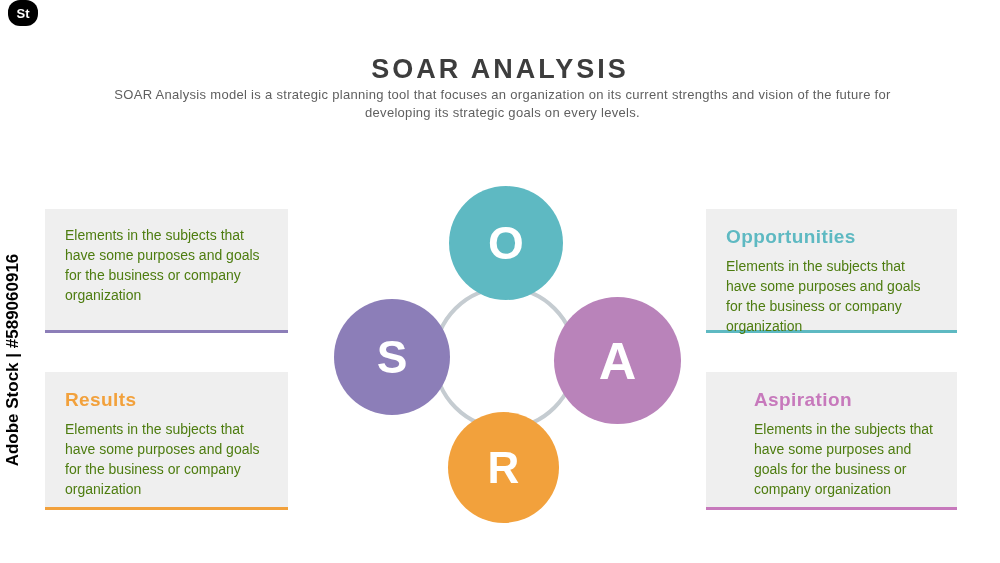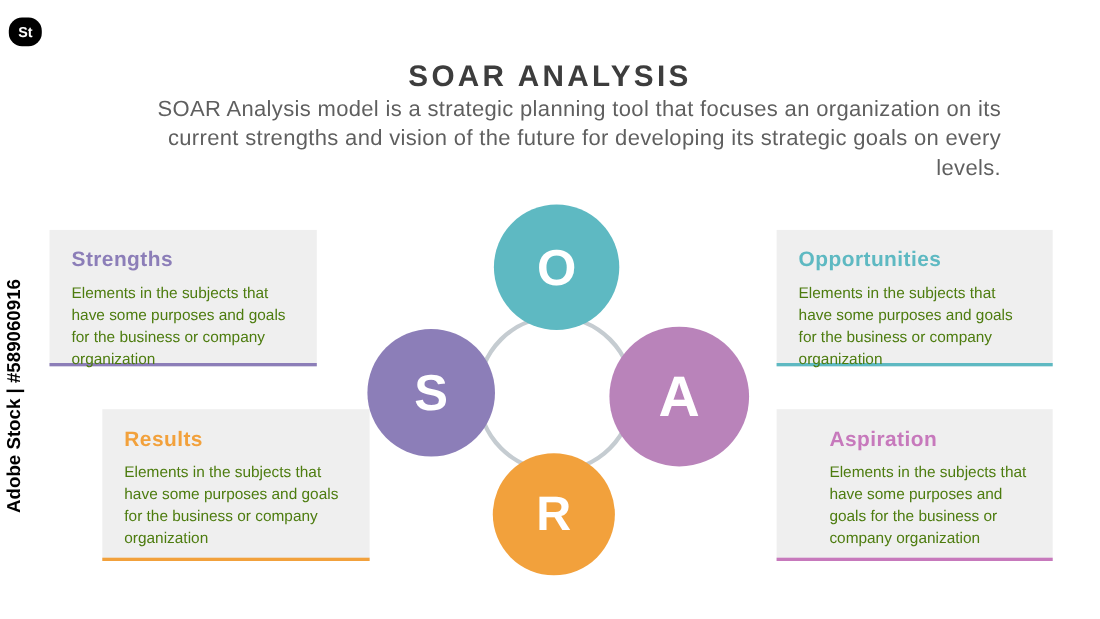--- a/index.html
+++ b/index.html
@@ -85,7 +85,7 @@
   
   .wm-logo {
     position: absolute;
-    left: 8px; top: 16px;
+    left: 8px; top: 0;
     width: 30px; height: 26px;
     background: #000000;
     border-radius: 12px;

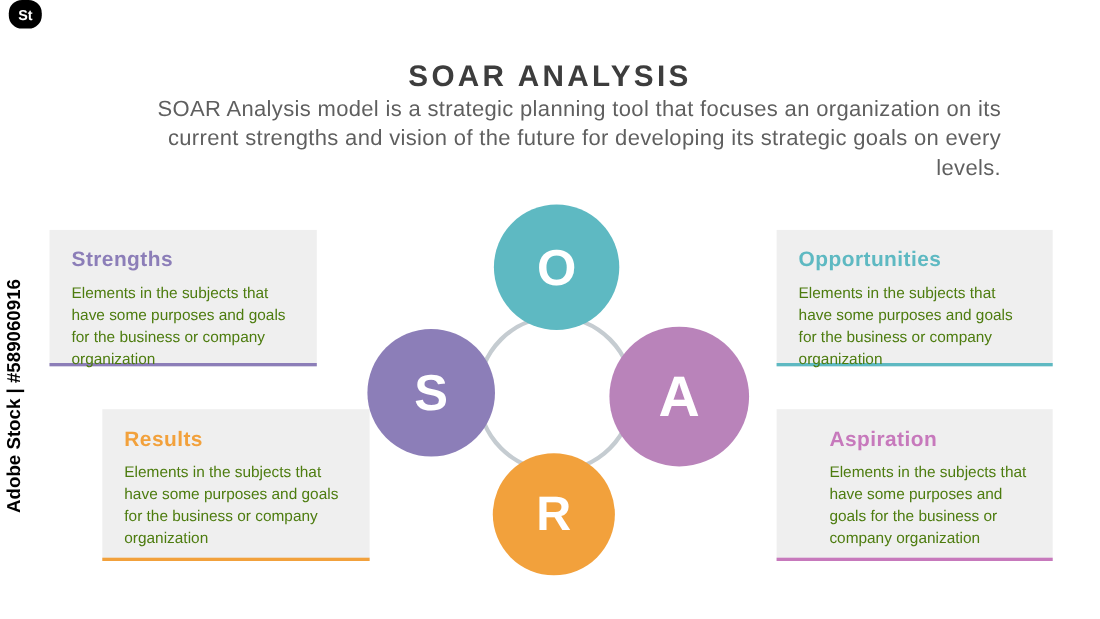--- a/index.html
+++ b/index.html
@@ -28,8 +28,8 @@
     position: absolute;
     top: 86px; left: 95px; right: 90px;
     margin: 0;
-    text-align: right;
-    font-size: 20px;
+    text-align: center;
+    font-size: 13px;
     line-height: 1.35;
     letter-spacing: 0.3px;
     color: #5f5f5f;

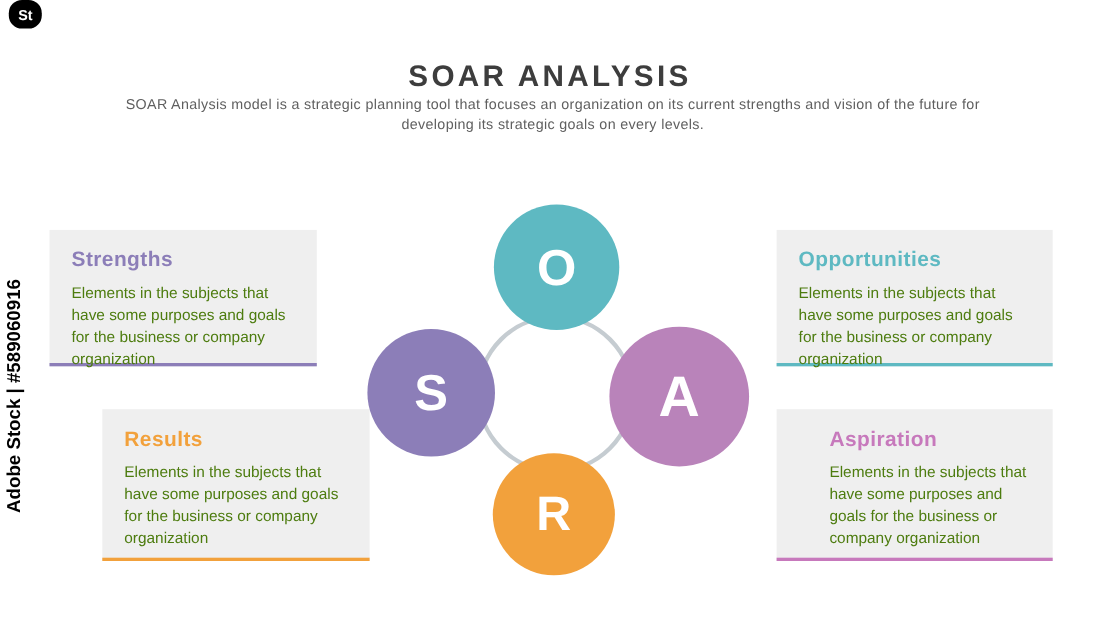--- a/index.html
+++ b/index.html
@@ -124,7 +124,6 @@
   <p class="desc">SOAR Analysis model is a strategic planning tool that focuses an organization on its current strengths and vision of the future for developing its strategic goals on every levels.</p>
 
   <div class="card pos-tl" style="border-bottom-color: rgb(140, 126, 184);">
-    <div class="card-title" style="color: rgb(140, 126, 184);">Strengths</div>
     <div class="card-body">Elements in the subjects that have some purposes and goals for the business or company organization</div>
   </div>
   <div class="card pos-bl" style="border-bottom-color: rgb(242, 161, 60); margin-left: 48px;">

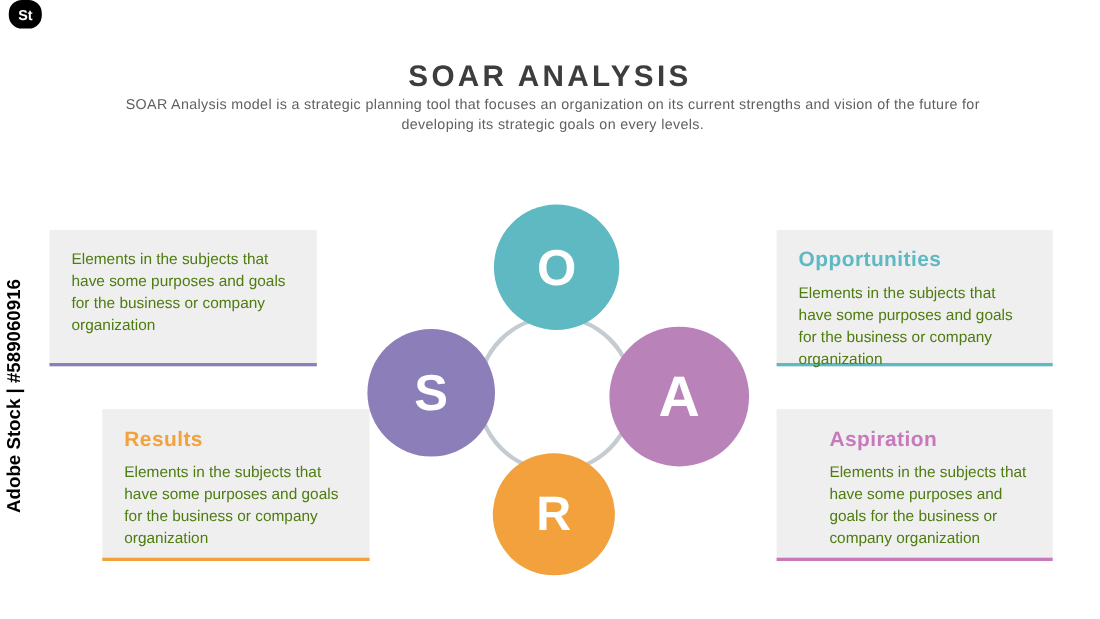--- a/index.html
+++ b/index.html
@@ -126,7 +126,7 @@
   <div class="card pos-tl" style="border-bottom-color: rgb(140, 126, 184);">
     <div class="card-body">Elements in the subjects that have some purposes and goals for the business or company organization</div>
   </div>
-  <div class="card pos-bl" style="border-bottom-color: rgb(242, 161, 60); margin-left: 48px;">
+  <div class="card pos-bl" style="border-bottom-color: rgb(242, 161, 60);">
     <div class="card-title" style="color: rgb(242, 161, 60);">Results</div>
     <div class="card-body">Elements in the subjects that have some purposes and goals for the business or company organization</div>
   </div>

